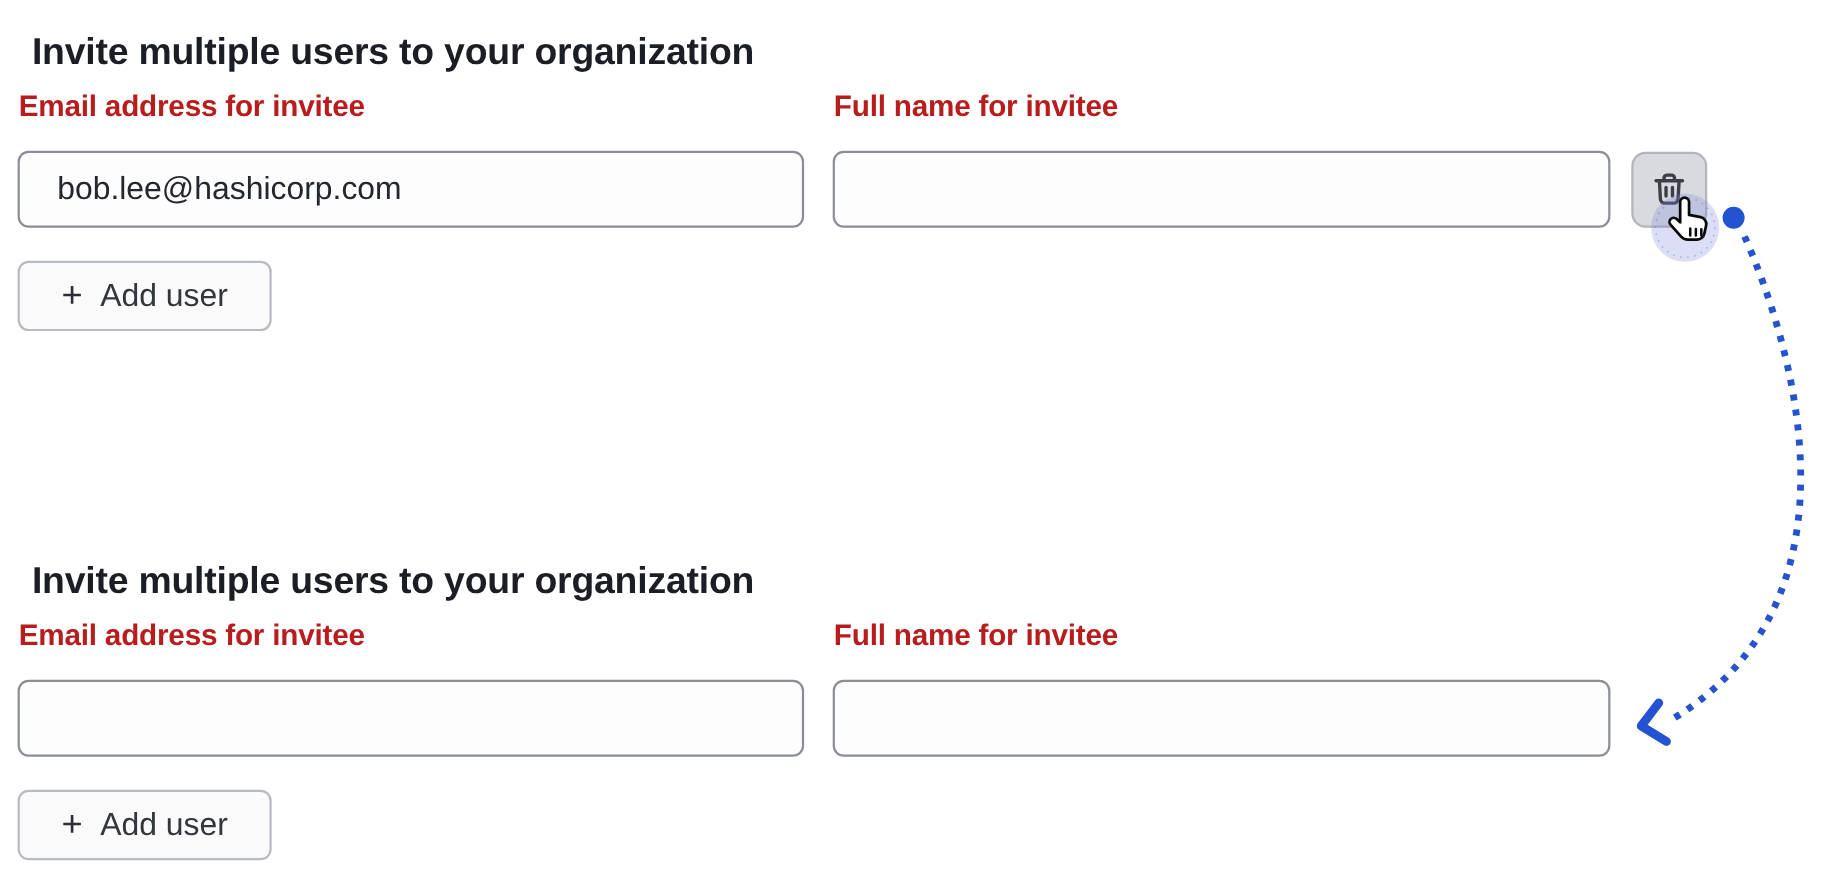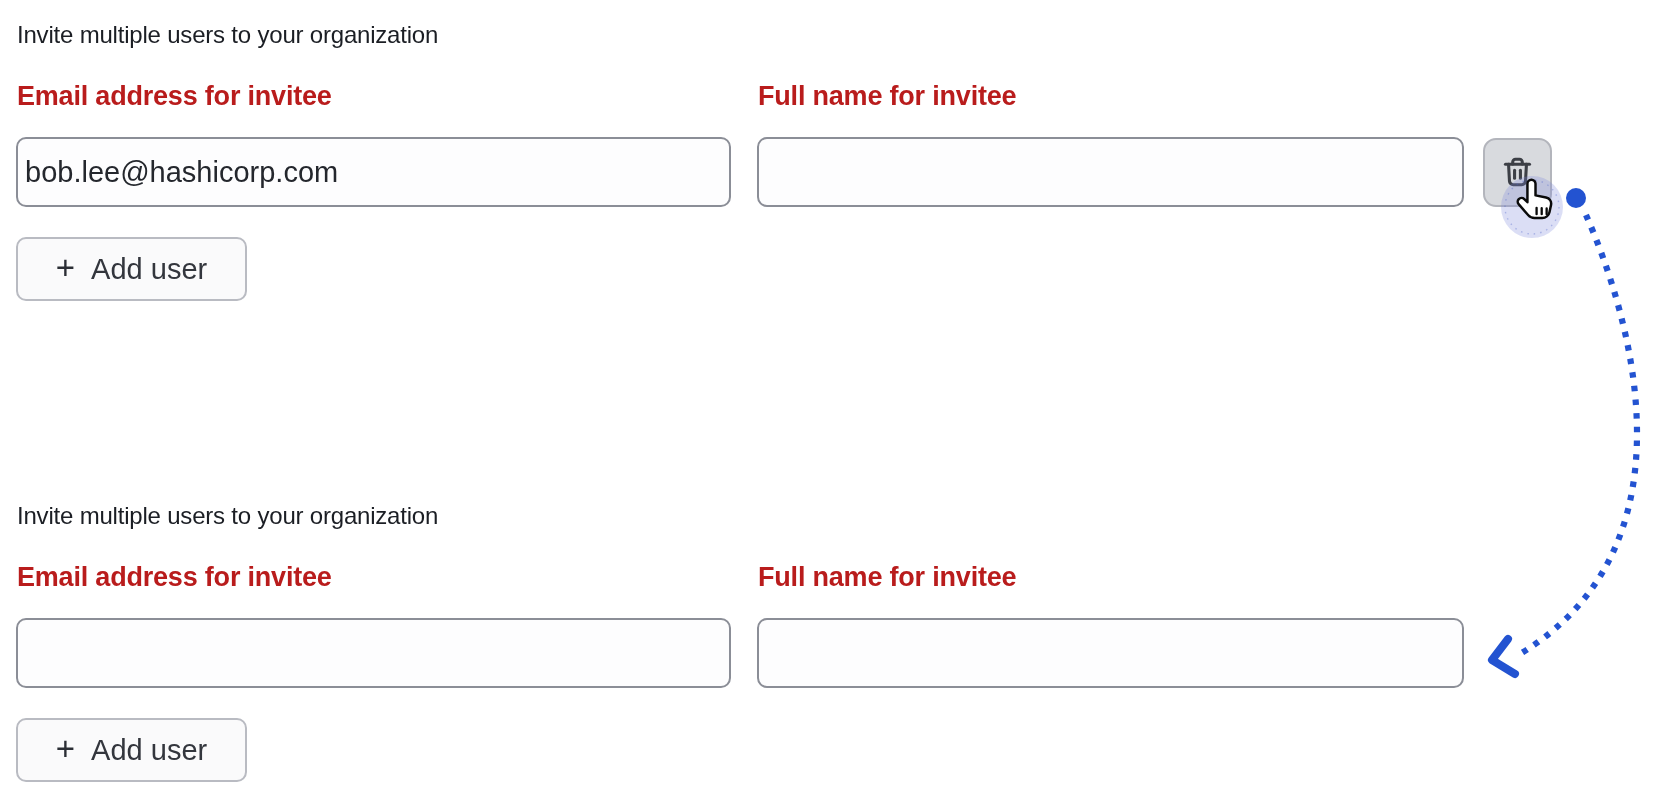--- a/index.html
+++ b/index.html
@@ -9,8 +9,8 @@
     font-family:"Liberation Sans",sans-serif;
   }
   .heading{
-    position:absolute;left:17px;margin:0;
-    font-size:24px;line-height:32px;font-weight:400;
+    position:absolute;left:17px;margin:12px;
+    font-size:34px;line-height:32px;font-weight:700;
     letter-spacing:-0.2px;color:#1b1e24;white-space:nowrap;
   }
   .h-before{top:19px}

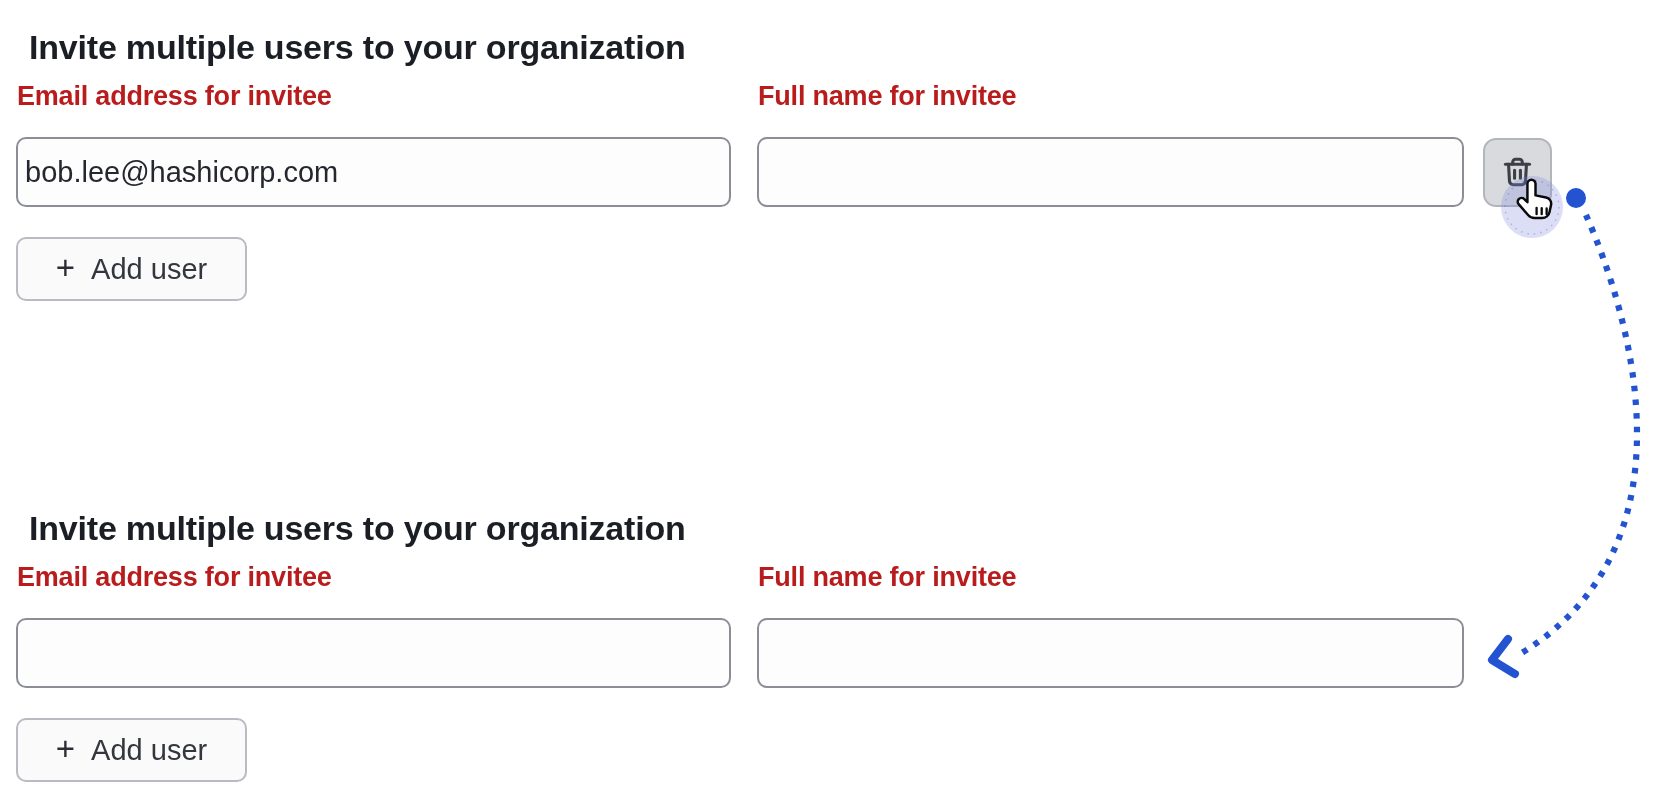--- a/index.html
+++ b/index.html
@@ -29,7 +29,7 @@
     border:2px solid #8b8e97;border-radius:10px;
     background:#fdfdfe;color:#24272d;
     font-family:"Liberation Sans",sans-serif;
-    font-size:29px;padding:0 7px;outline:none;
+    font-size:29px;padding:0 34px;outline:none;
   }
   .in-email-1{left:16px;top:137px;width:715px}
   .in-name-1 {left:757px;top:137px;width:707px}

